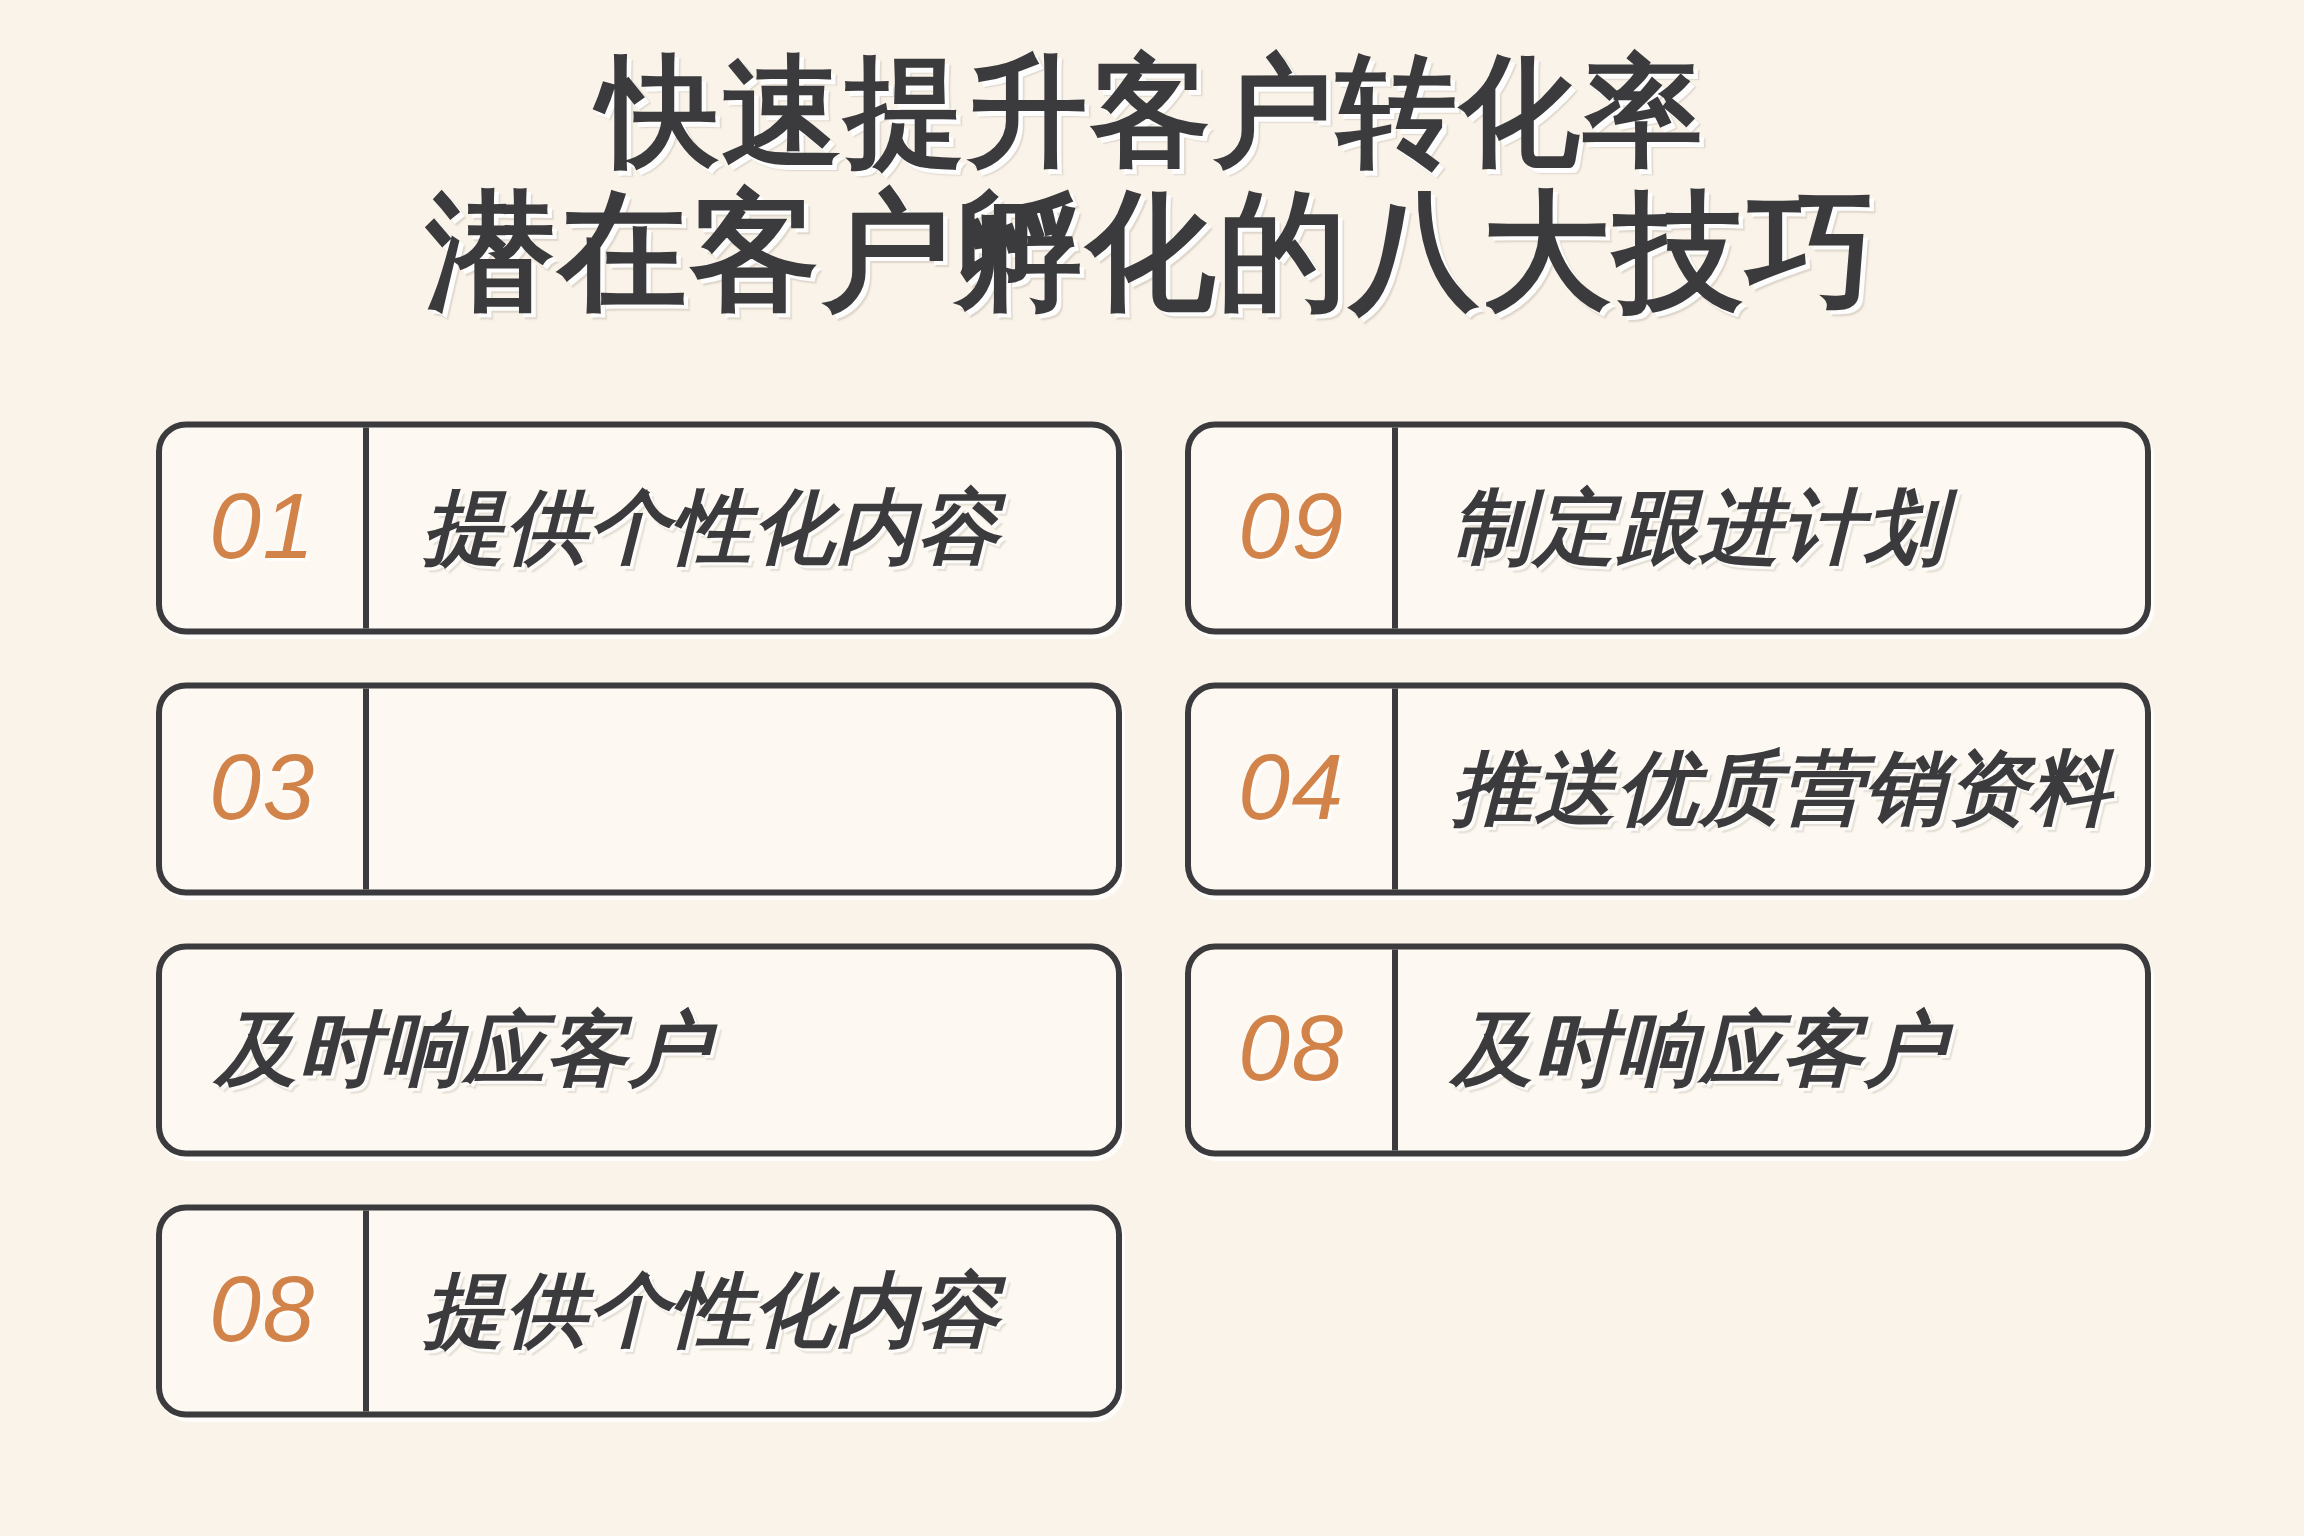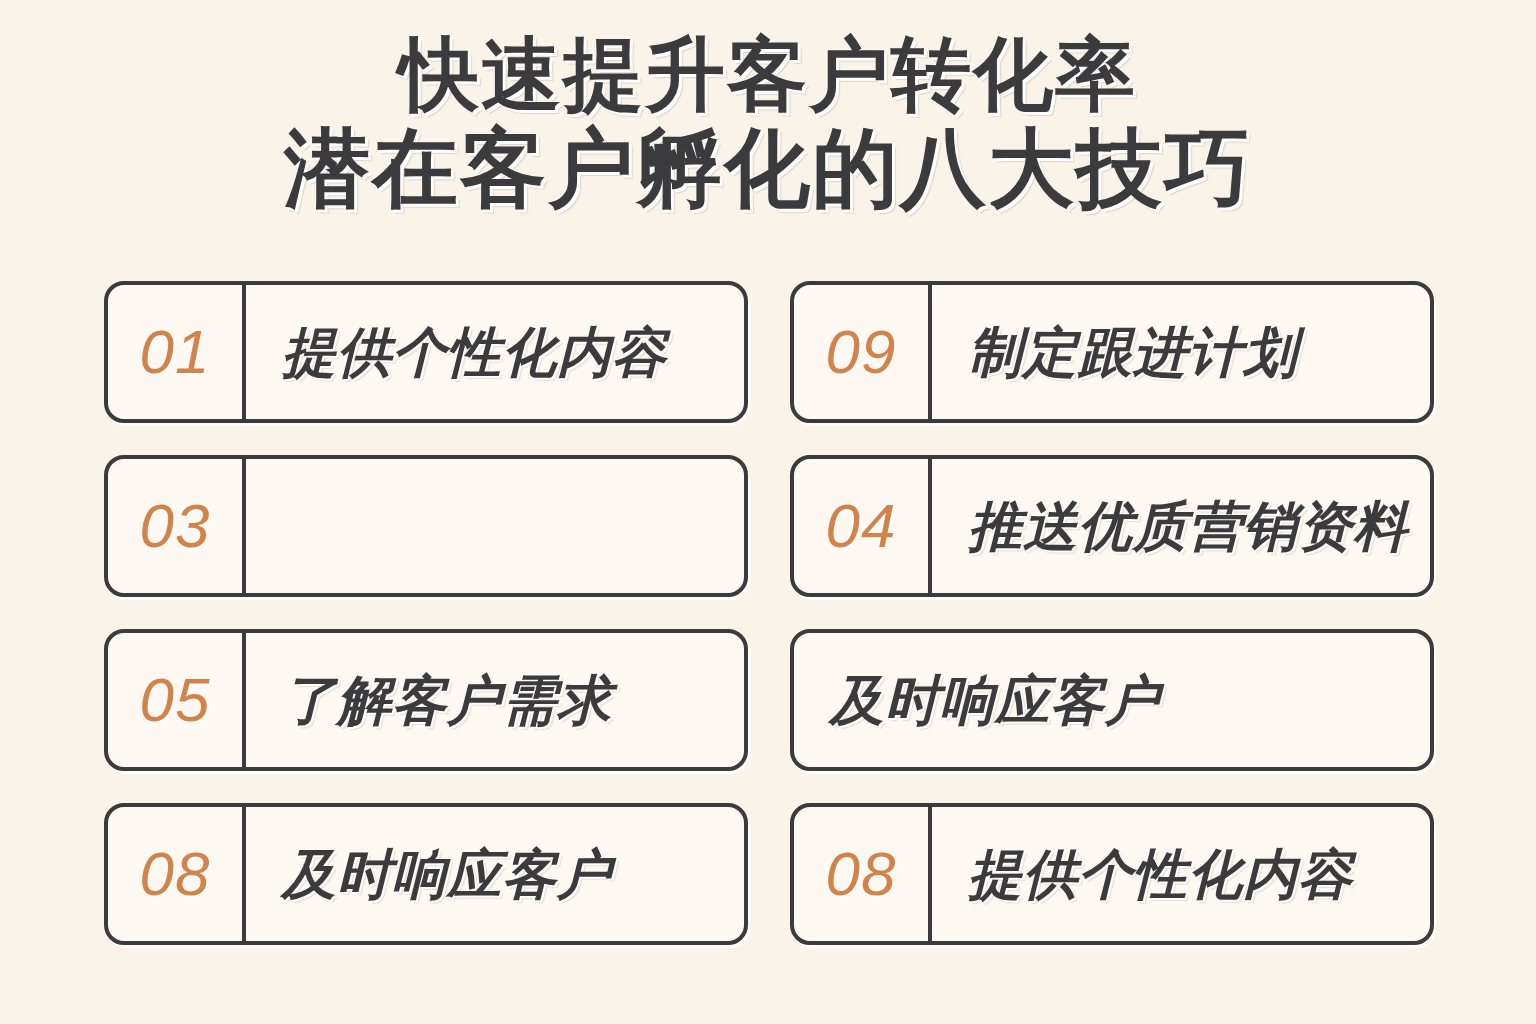--- a/index.html
+++ b/index.html
@@ -160,14 +160,6 @@
       </div>
     </div>
 
-    <div class="card">
-      <div class="card-number">
-        <span class="card-number-text">05</span>
-      </div>
-      <div class="card-body">
-        <span class="card-label">了解客户需求</span>
-      </div>
-    </div>
 
     <div class="card">
       <div class="card-body">

